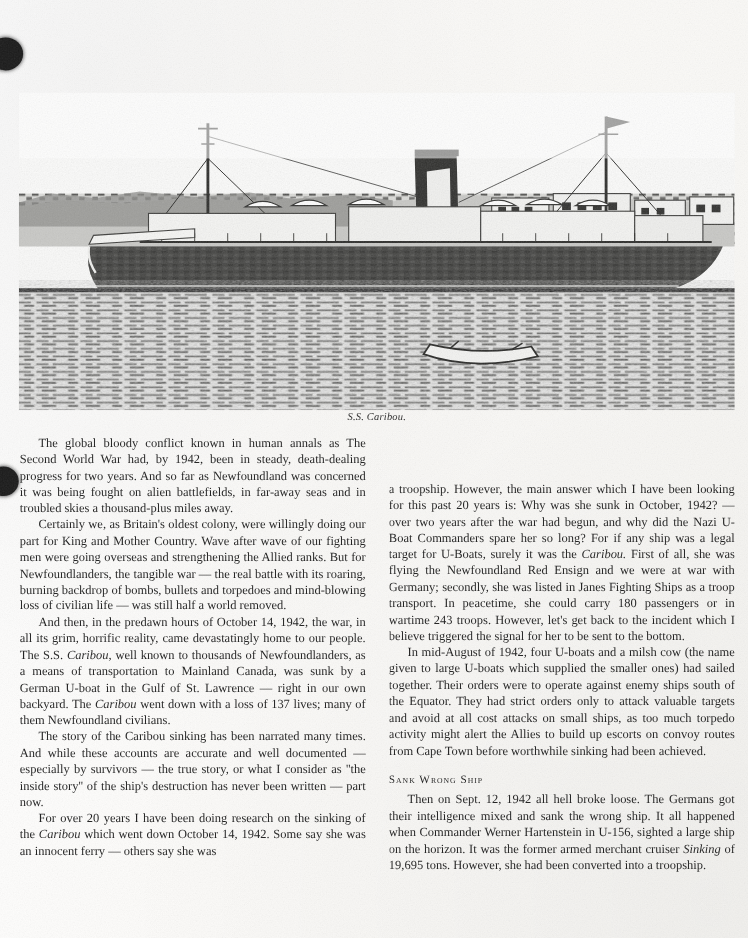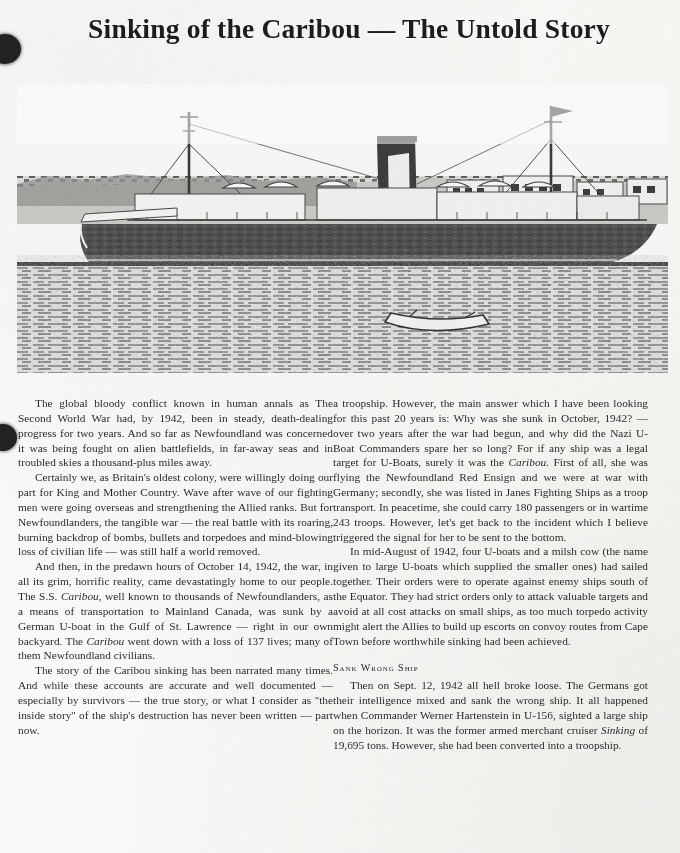--- a/index.html
+++ b/index.html
@@ -140,7 +140,6 @@
   <div class="punch p1"></div>
   <div class="punch p2"></div>
 
-  <div class="headline">Sinking of the Caribou — The Untold Story</div>
 
   <div class="photo-wrap">
     <svg class="photo-svg" viewBox="0 0 651 289" preserveAspectRatio="none">

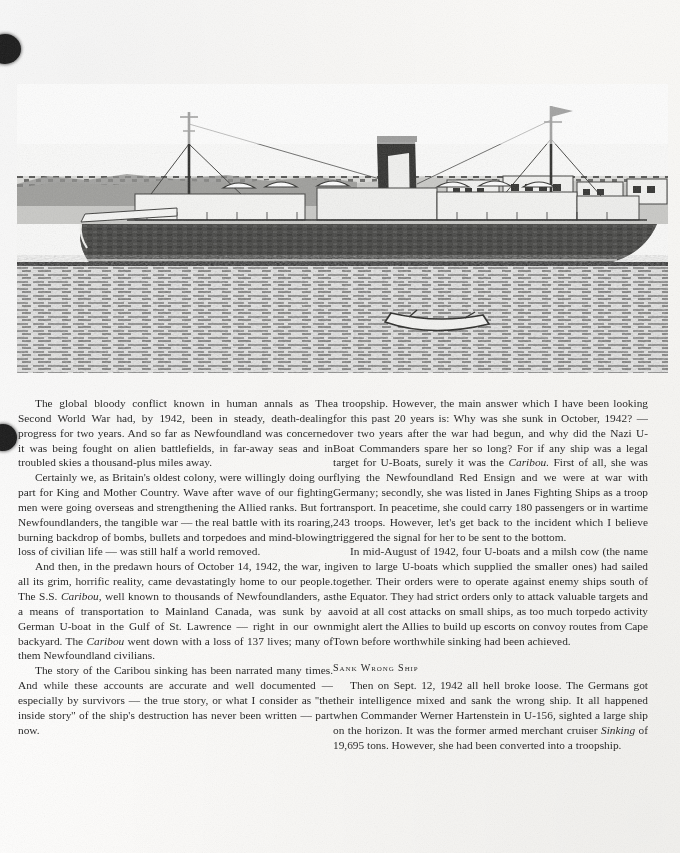--- a/index.html
+++ b/index.html
@@ -305,6 +305,7 @@
     </svg>
   </div>
 
+  <div class="caption">S.S. Caribou.</div>
 
   <div class="columns">
 

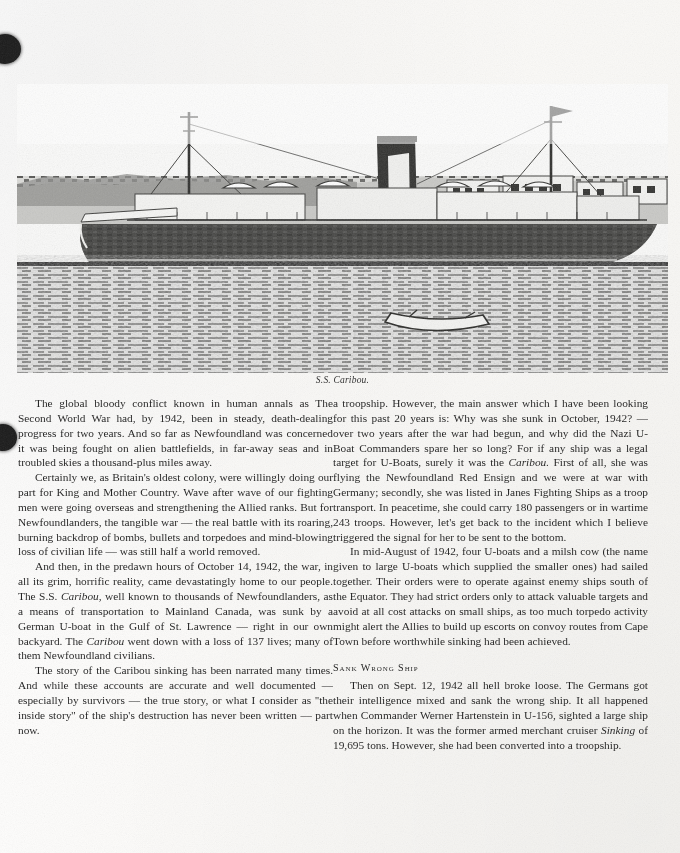--- a/index.html
+++ b/index.html
@@ -91,6 +91,7 @@
     width: 650px;
     height: 455px;
     display: flex;
+    gap: 21px;
     z-index: 4;
   }
   .col {

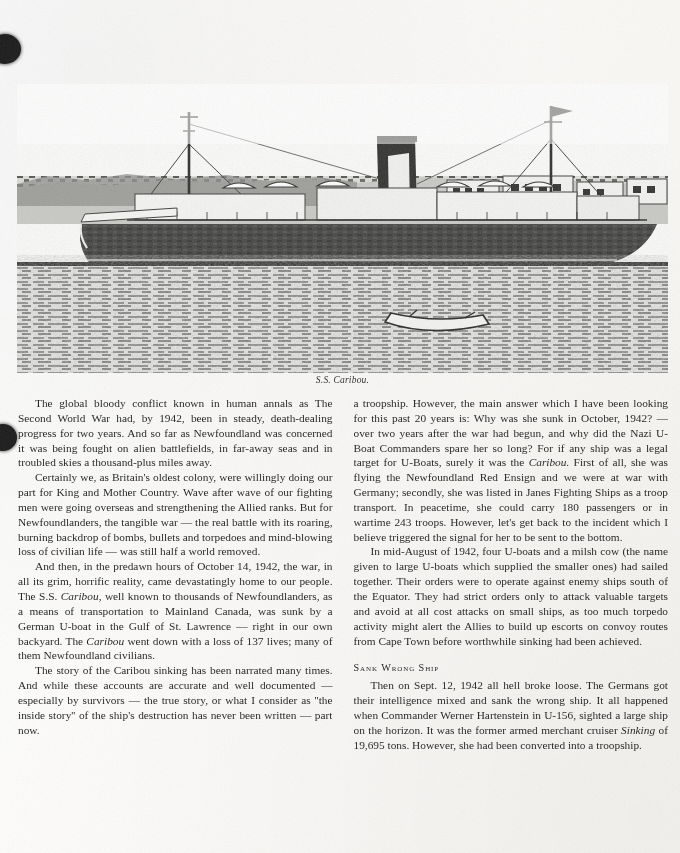--- a/index.html
+++ b/index.html
@@ -109,7 +109,7 @@
     text-justify: inter-word;
     hyphens: none;
   }
-  .col p.noindent { text-indent: 0; }
+  .col p.noindent { text-indent: 0; margin-top: 42px; }
   .col i, .col em { font-style: italic; }
 
   .subhead {

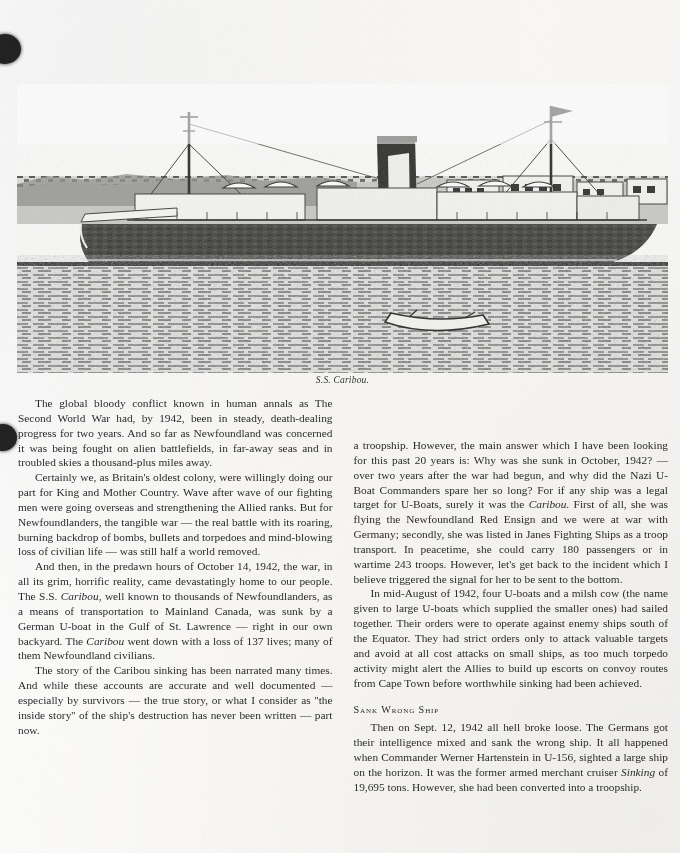--- a/index.html
+++ b/index.html
@@ -315,6 +315,7 @@
       <p>Certainly we, as Britain's oldest colony, were willingly doing our part for King and Mother Country. Wave after wave of our fighting men were going overseas and strengthening the Allied ranks. But for Newfoundlanders, the tangible war — the real battle with its roaring, burning backdrop of bombs, bullets and torpedoes and mind-blowing loss of civilian life — was still half a world removed.</p>
       <p>And then, in the predawn hours of October 14, 1942, the war, in all its grim, horrific reality, came devastatingly home to our people. The S.S. <i>Caribou</i>, well known to thousands of Newfoundlanders, as a means of transportation to  Mainland Canada, was sunk by a German U-boat in the Gulf of St. Lawrence — right in our own backyard. The <i>Caribou</i> went down with a loss of 137 lives; many of them Newfoundland civilians.</p>
       <p>The story of the Caribou sinking has been narrated many times. And while these accounts are accurate and well documented — especially by survivors — the true story, or what I consider as ''the inside story'' of the ship's destruction has never been written — part now.</p>
+      <p>For over 20 years I have been doing research on the sinking of the <i>Caribou</i> which went down October 14, 1942. Some say she was an innocent ferry — others say she was</p>
     </div>
 
     <div class="col">

